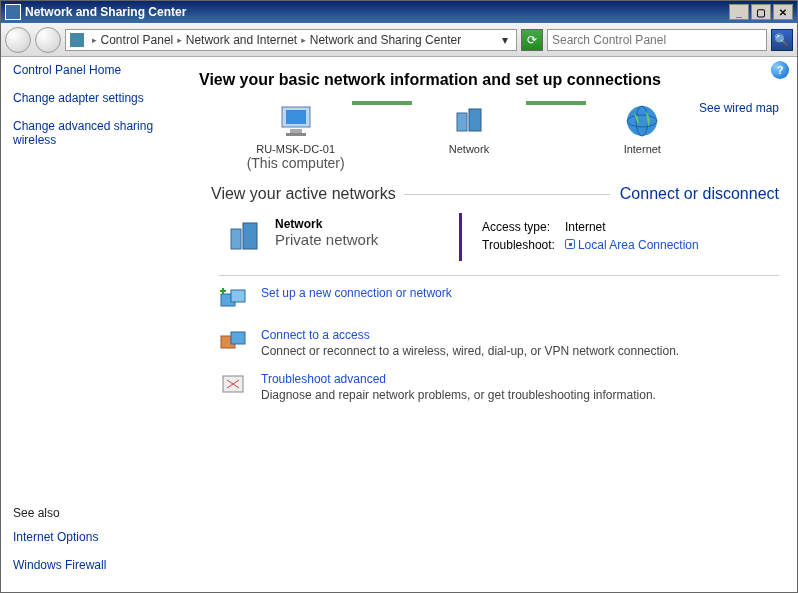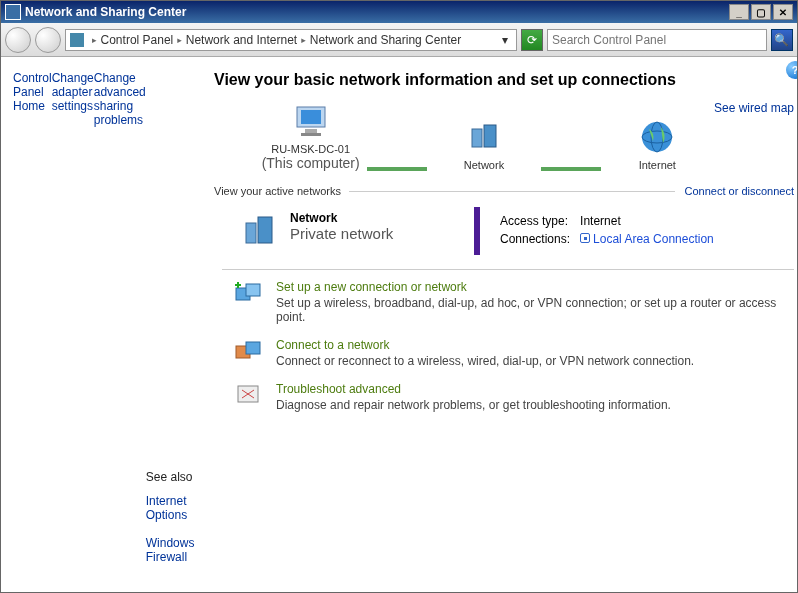--- a/index.html
+++ b/index.html
@@ -19,7 +19,7 @@
   .searchbox input { flex:1; border:none; outline:none; font-size:12px; padding:0 4px; color:#777; }
   .searchbtn { width:22px;height:22px;background:linear-gradient(#36c,#248);display:flex;align-items:center;justify-content:center;color:#fff;border:1px solid #036; }
   .body { display:flex; height: calc(593px - 22px - 34px - 2px); }
-  .leftcol { width:205px; padding:14px 12px; display:flex; }
+  .leftcol { width:205px; padding:6px 12px; display:flex; flex-direction:column; }
   .leftcol a { color:#003399; text-decoration:none; display:block; margin-bottom:14px; }
   .leftcol .seealso { margin-top:auto; }
   .leftcol .seealso h4 { font-size:12px; font-weight:normal; color:#222; margin-bottom:10px; }

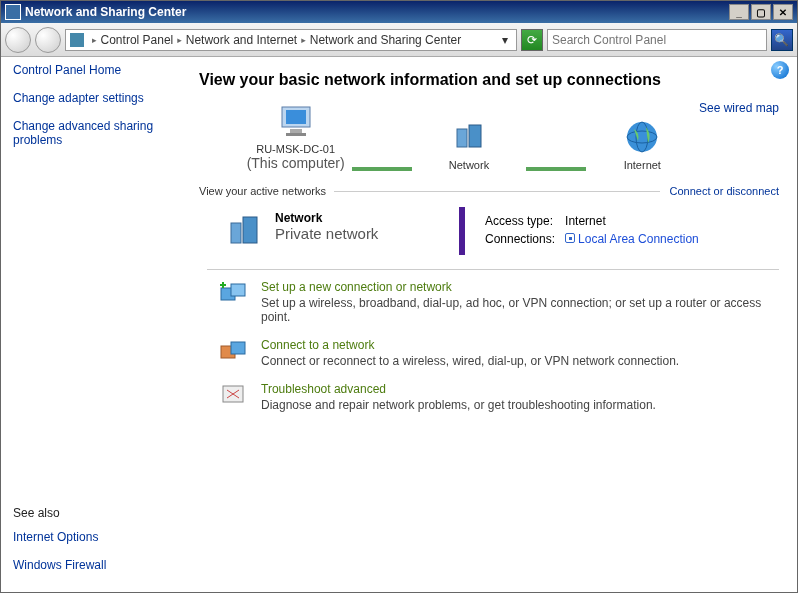--- a/index.html
+++ b/index.html
@@ -89,7 +89,7 @@
   <div class="leftcol">
     <a href="#">Control Panel Home</a>
     <a href="#">Change adapter settings</a>
-    <a href="#">Change advanced sharing problems</a>
+    <a href="#">Change advanced sharing wireless</a>
     <div class="seealso">
       <h4>See also</h4>
       <a href="#">Internet Options</a>

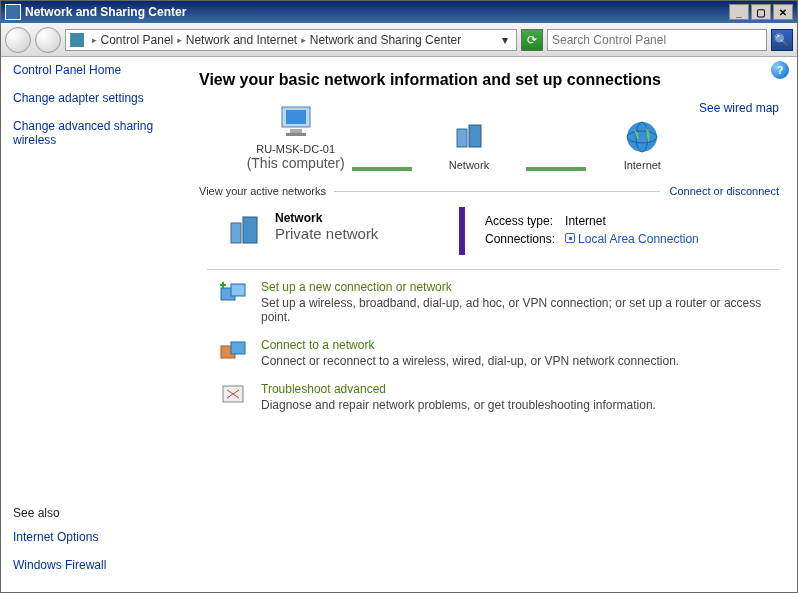--- a/index.html
+++ b/index.html
@@ -26,7 +26,7 @@
   .rightcol { flex:1; padding:14px 18px 10px 8px; position:relative; }
   .helpbtn { position:absolute; top:4px; right:8px; width:18px;height:18px;border-radius:50%; background:radial-gradient(circle at 30% 30%,#8cf,#06c); color:#fff; display:flex;align-items:center;justify-content:center;font-size:11px;font-weight:bold;}
   h3.section { font-size:16px; font-weight:bold; color:#000; margin-bottom:12px; }
-  .maprow { display:flex; align-items:flex-end; margin:8px 0 4px 40px; }
+  .maprow { display:flex; align-items:flex-start; margin:8px 0 4px 40px; }
   .mapnode { display:flex; flex-direction:column; align-items:center; width:140px; }
   .mapnode .iconbox { width:44px; height:40px; display:flex;align-items:center;justify-content:center; }
   .mapnode .lbl { font-size:11px; color:#333; text-align:center; margin-top:2px; }

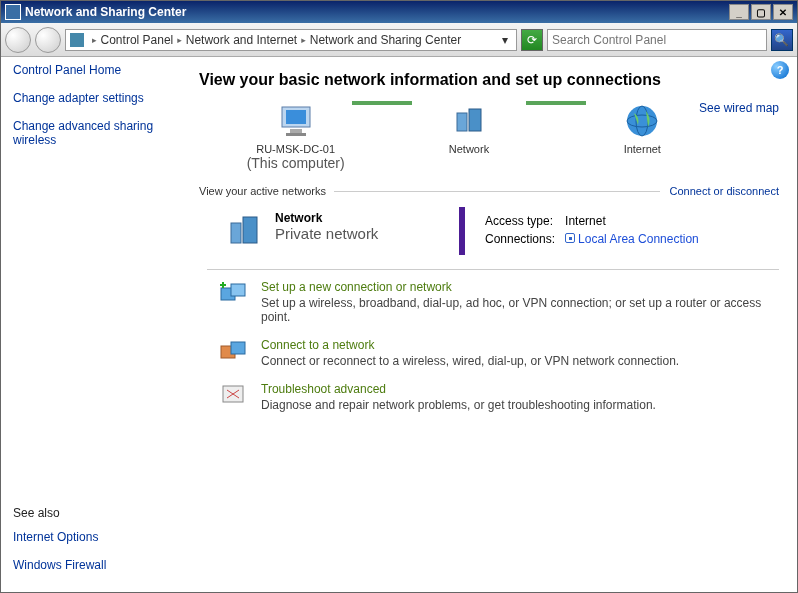--- a/index.html
+++ b/index.html
@@ -34,7 +34,7 @@
   .connector { flex:0 0 60px; height:3px; background:repeating-linear-gradient(90deg,#5aa55a 0 6px,transparent 6px 10px); border-top:2px solid #5aa55a; border-bottom:2px solid #5aa55a; height:0; border-width:2px; }
   .connector { height:2px; background:#5aa55a; position:relative; }
   .seefullmap { float:right; color:#003399; text-decoration:none; font-size:12px; }
-  .hrlabel { display:flex; align-items:center; margin:14px 0 10px 0; color:#333; font-size:11px;text-align:right; }
+  .hrlabel { display:flex; align-items:center; margin:14px 0 10px 12px; color:#333; font-size:16px;text-align:right; }
   .hrlabel .line { flex:1; height:1px; background:#ccc; margin-left:8px; }
   .hrlabel .rightlink { color:#003399; text-decoration:none; margin-left:10px; white-space:nowrap; }
   .activerow { display:flex; }

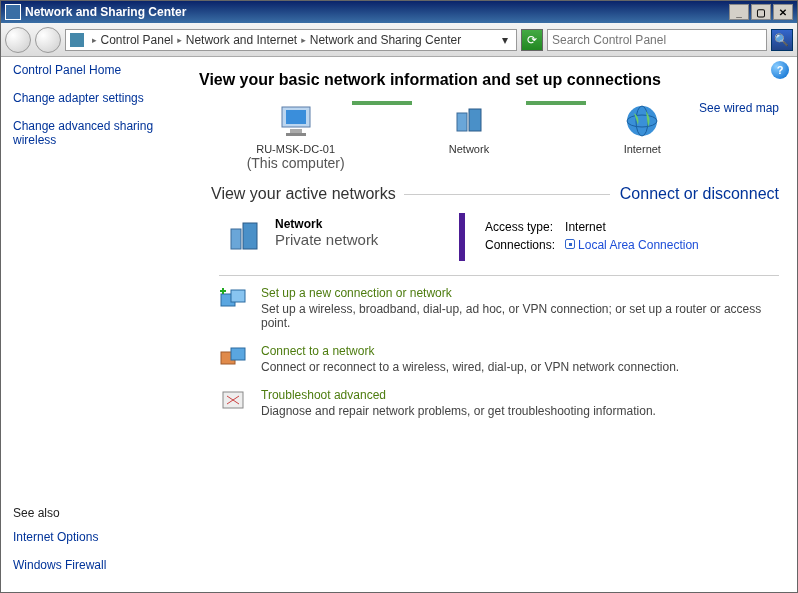--- a/index.html
+++ b/index.html
@@ -42,7 +42,7 @@
   .netbox .nicon { width:40px;height:40px; }
   .netbox .ntext b { font-size:12px; }
   .netbox .ntext .type { color:#555; font-size:15px; }
-  .accessbox { border-left:6px solid #4c1d95; padding:4px 0 4px 18px; font-size:12px; }
+  .accessbox { border-left:3px solid #4c1d95; padding:4px 0 4px 18px; font-size:12px; }
   .accessbox table td { padding:1px 8px 1px 0; }
   .link { color:#1d4ed8; text-decoration:none; }
   .taskrow { display:flex; gap:12px; margin:6px 0 14px 20px; }

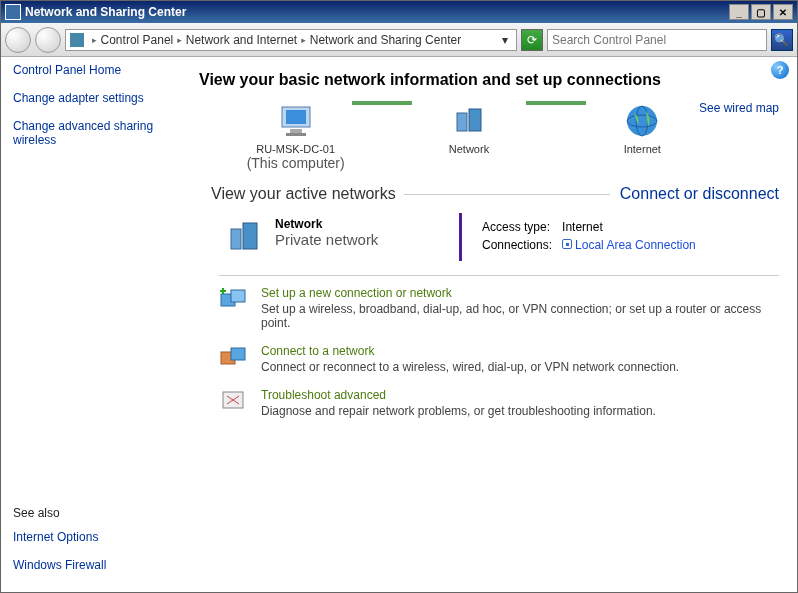--- a/index.html
+++ b/index.html
@@ -167,7 +167,7 @@
             <td>Internet</td>
           </tr>
           <tr>
-            <td>Connections:</td>
+            <td>Troubleshoot:</td>
             <td><span class="netplug"></span><a href="#" class="link">Local Area Connection</a></td>
           </tr>
         </tbody>

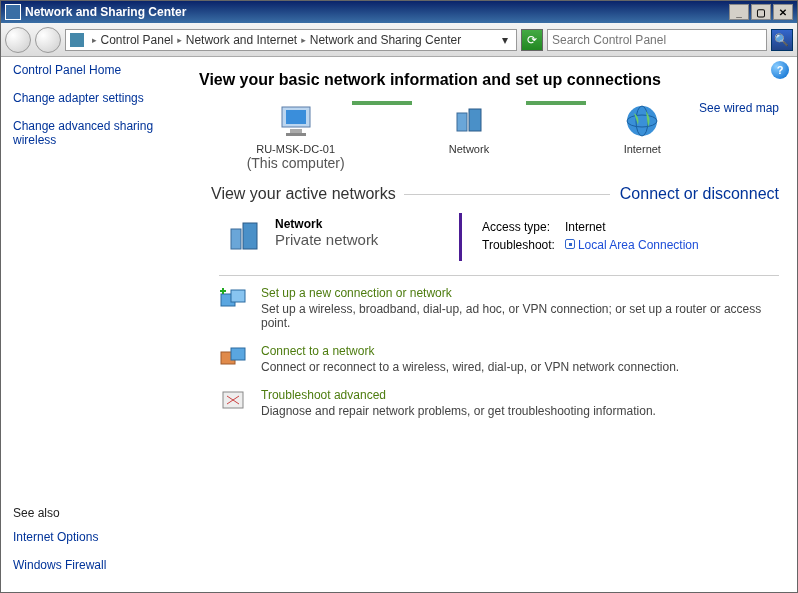--- a/index.html
+++ b/index.html
@@ -47,7 +47,7 @@
   .link { color:#1d4ed8; text-decoration:none; }
   .taskrow { display:flex; gap:12px; margin:6px 0 14px 20px; }
   .taskrow .ticon { width:30px;height:28px; flex:0 0 30px; }
-  .taskrow .ttext .ttl { color:#4d7c0f; text-decoration:none; font-size:12px; }
+  .taskrow .ttext .ttl { color:#1d4ed8; text-decoration:none; font-size:12px; }
   .taskrow .ttext .desc { color:#444; font-size:12px; margin-top:2px; }
   .netplug { width:10px;height:10px;display:inline-block;border:1px solid #36c;border-radius:2px; margin-right:3px; position:relative; }
   .netplug:after{content:"";position:absolute;left:3px;top:3px;width:3px;height:3px;background:#36c;}

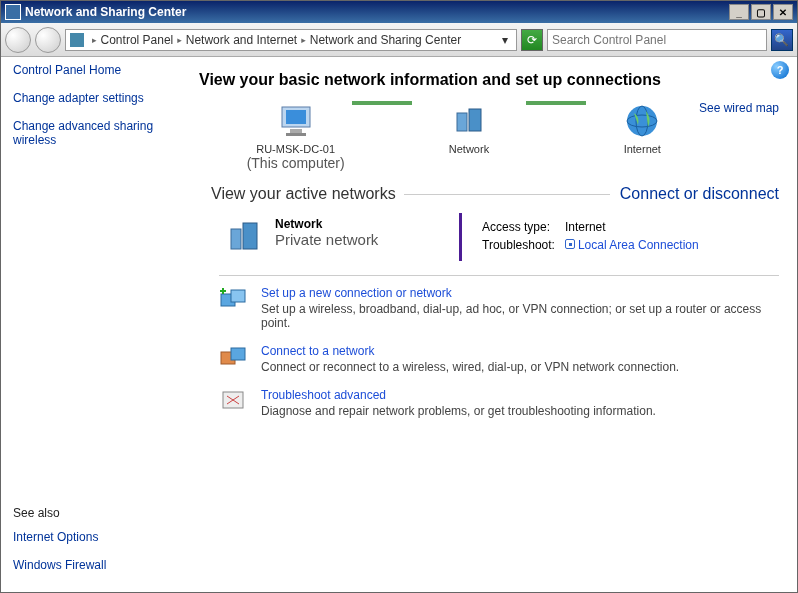--- a/index.html
+++ b/index.html
@@ -189,7 +189,6 @@
       </div>
       <div class="ttext">
         <a href="#" class="ttl">Set up a new connection or network</a>
-        <div class="desc">Set up a wireless, broadband, dial-up, ad hoc, or VPN connection; or set up a router or access point.</div>
       </div>
     </div>
 

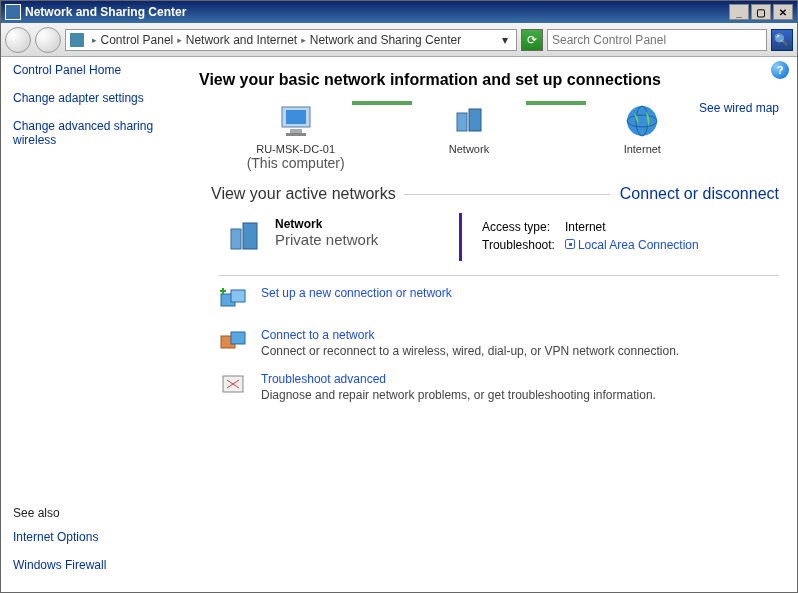--- a/index.html
+++ b/index.html
@@ -200,7 +200,7 @@
           </svg>
       </div>
       <div class="ttext">
-        <a href="#" class="ttl">Connect to a network</a>
+        <a href="#" class="ttl">Connect to a access</a>
         <div class="desc">Connect or reconnect to a wireless, wired, dial-up, or VPN network connection.</div>
       </div>
     </div>

